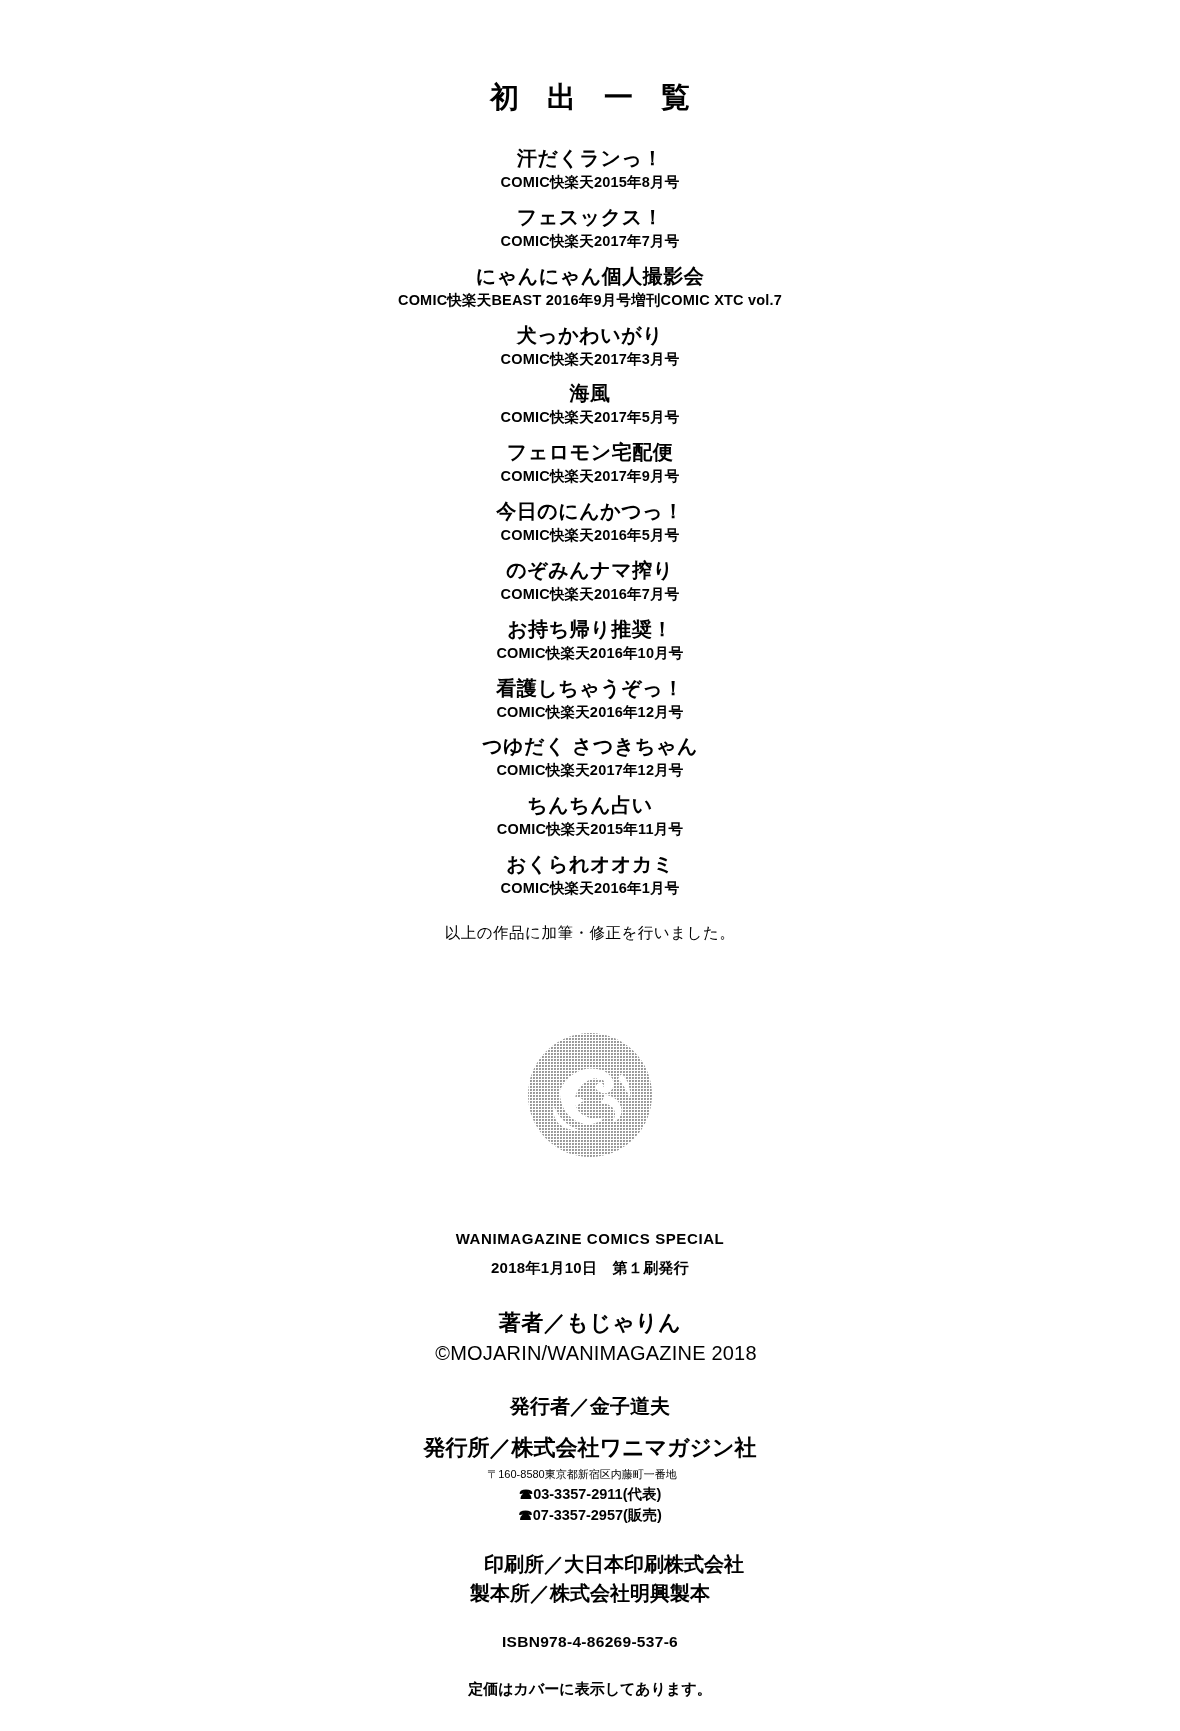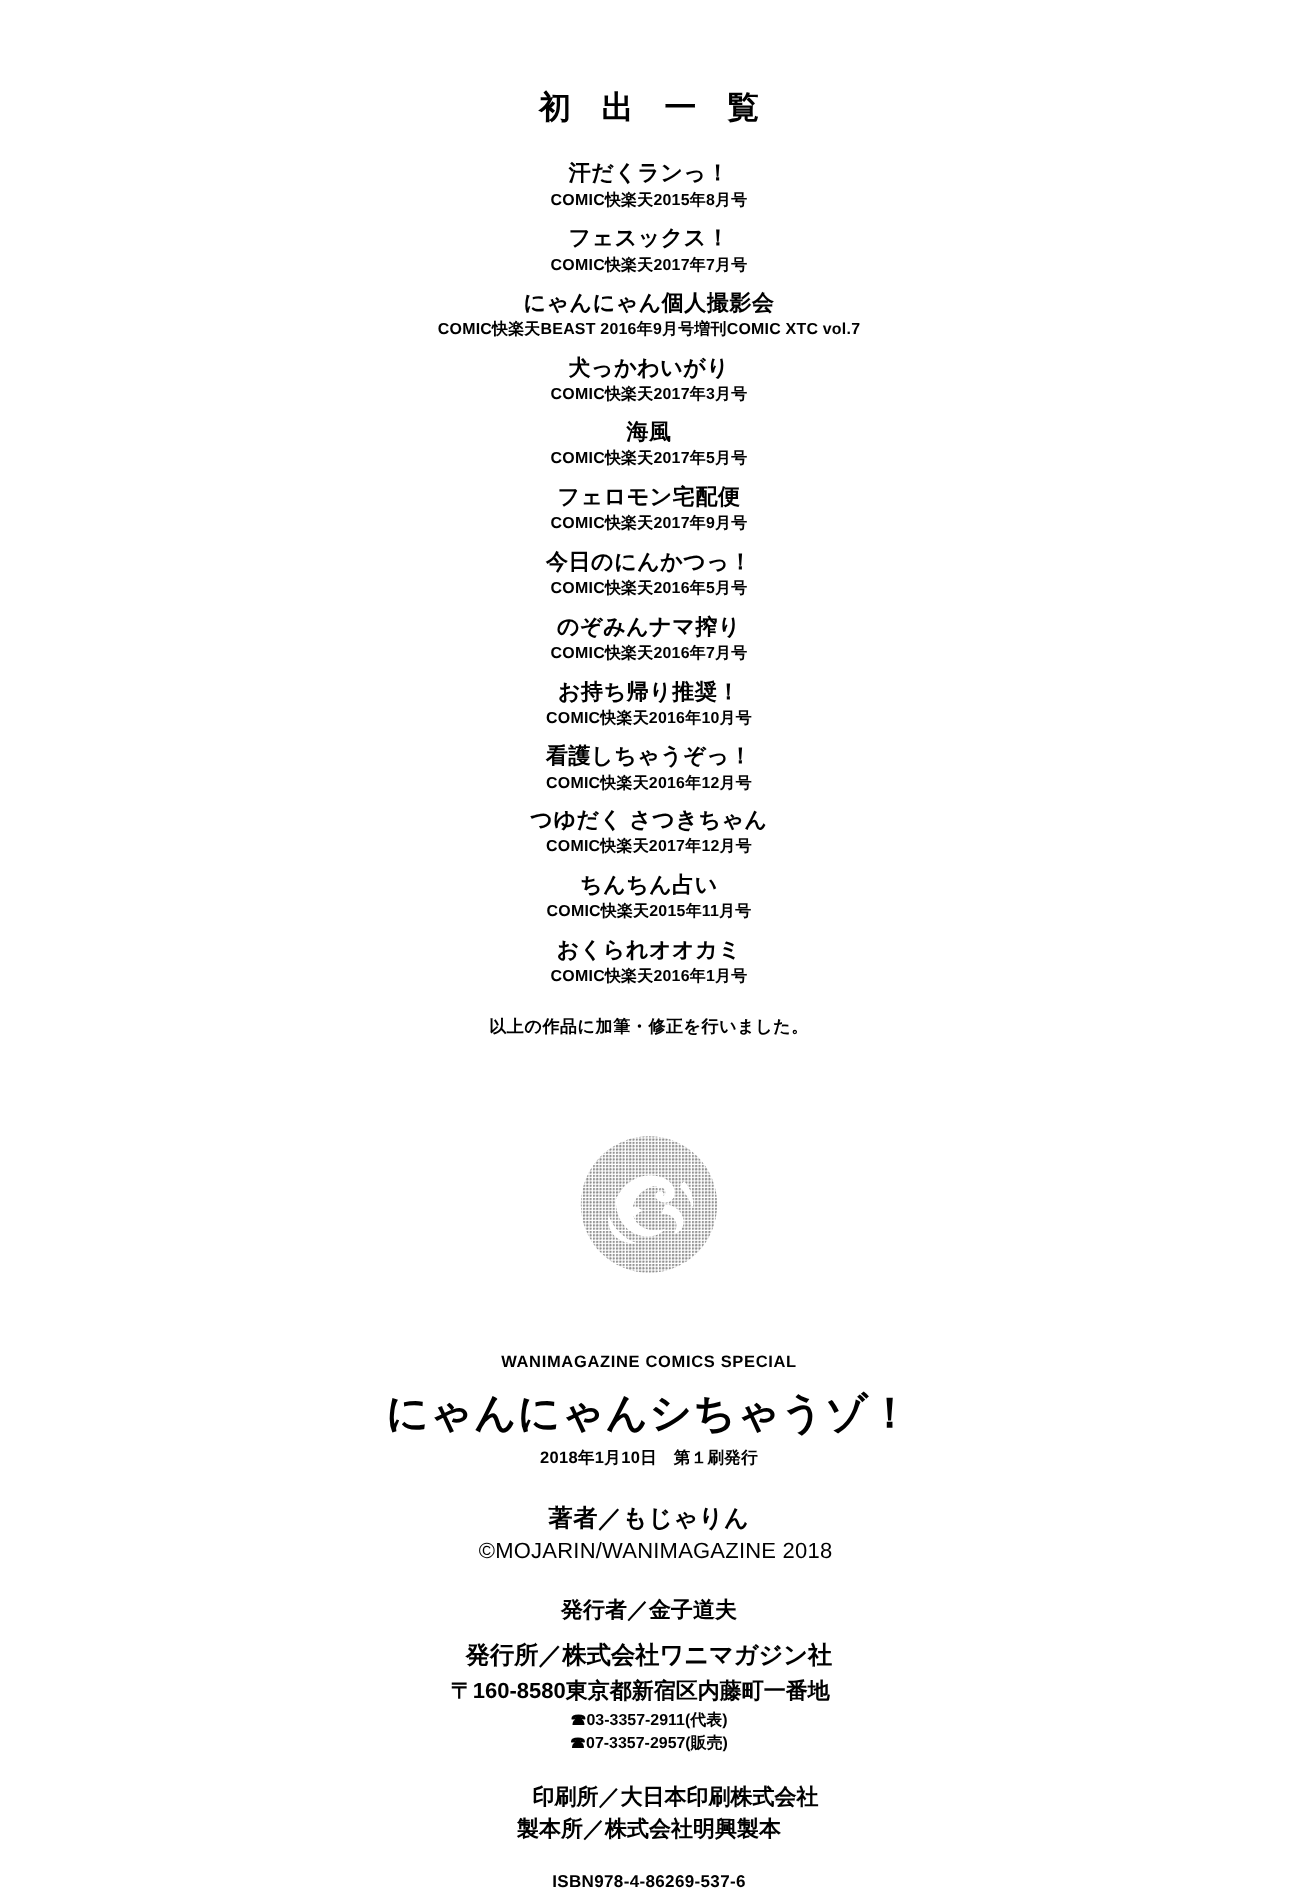--- a/index.html
+++ b/index.html
@@ -53,7 +53,7 @@
   }
   .note {
     font-size: 15.5px;
-    font-weight: bold;
+    font-weight: normal;
     margin-top: 25px;
     letter-spacing: 0.5px;
   }

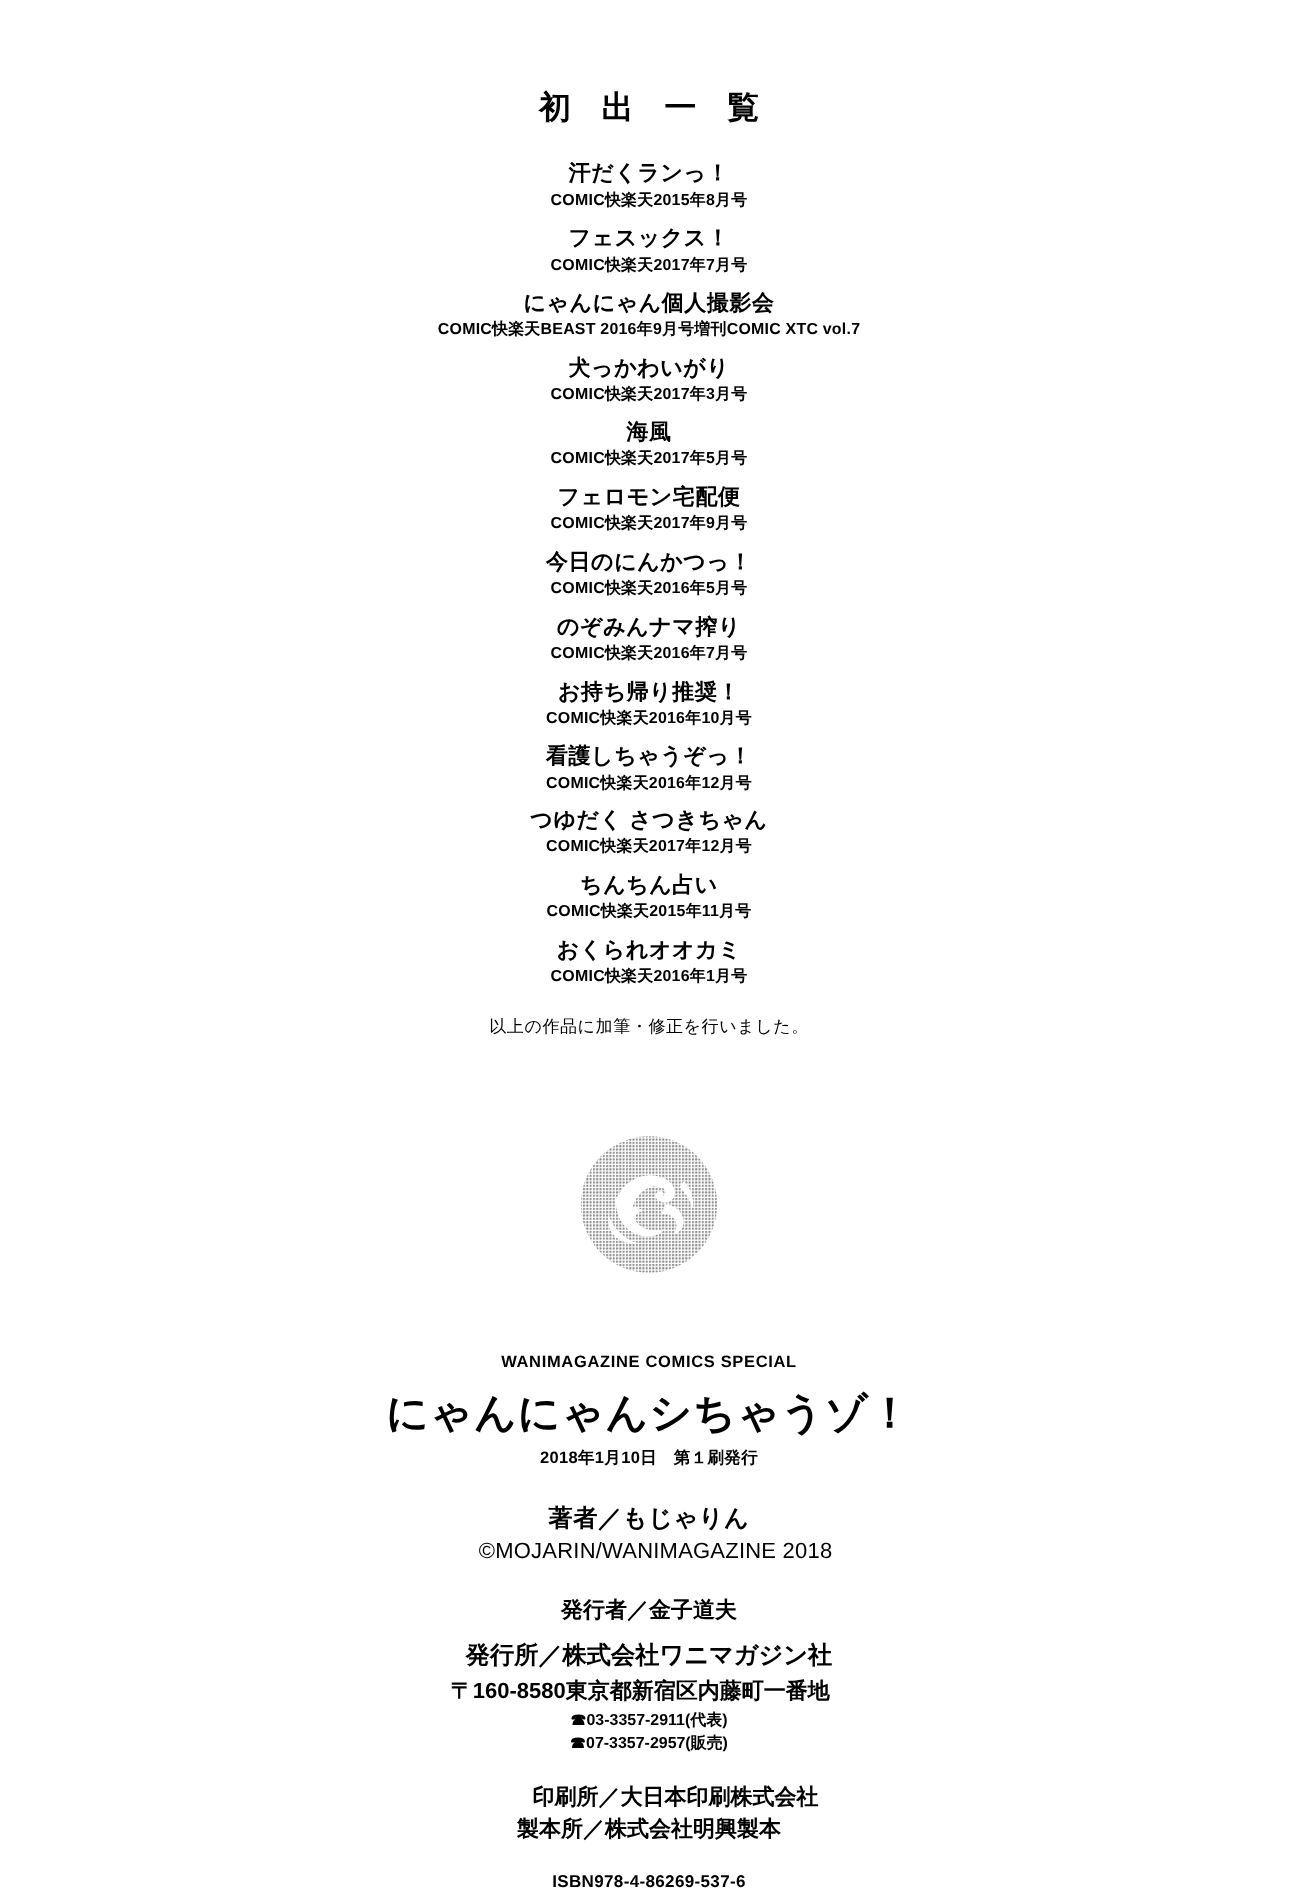--- a/index.html
+++ b/index.html
@@ -237,7 +237,6 @@
 
   <section class="colophon-bottom">
     <p class="imprint-series">WANIMAGAZINE COMICS SPECIAL</p>
-    <p class="imprint-title">にゃんにゃんシちゃうゾ！</p>
     <p class="imprint-date">2018年1月10日　第１刷発行</p>
 
     <p class="imprint-author">著者／もじゃりん</p>

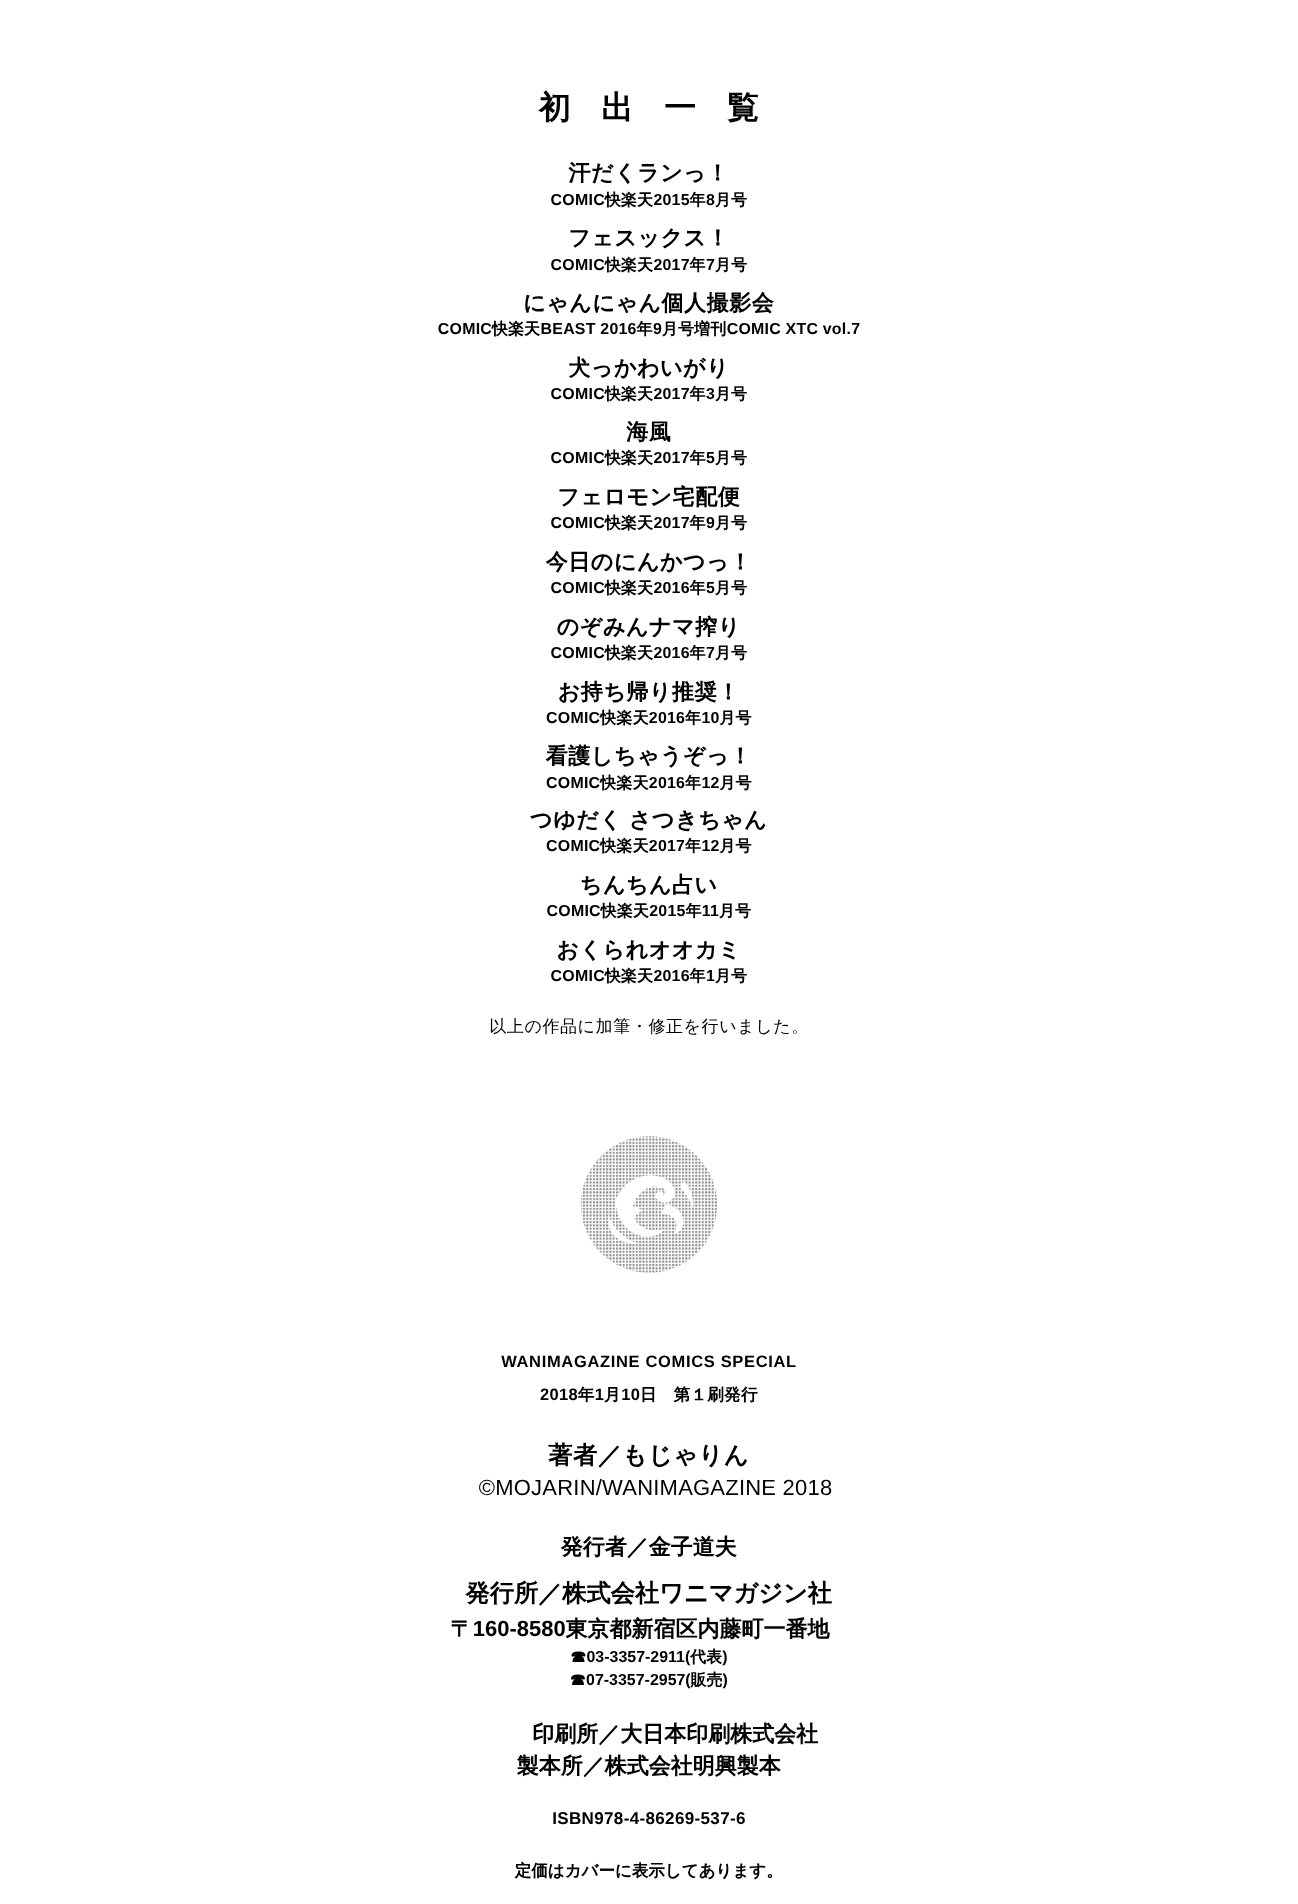--- a/index.html
+++ b/index.html
@@ -118,8 +118,8 @@
     margin: 0 0 4px 0;
   }
   .imprint-address {
-    font-size: 20px;
-    font-weight: bold;
+    font-size: 11px;
+    font-weight: normal;
     margin: 0 16px 3px 0;
   }
   .imprint-tel {

